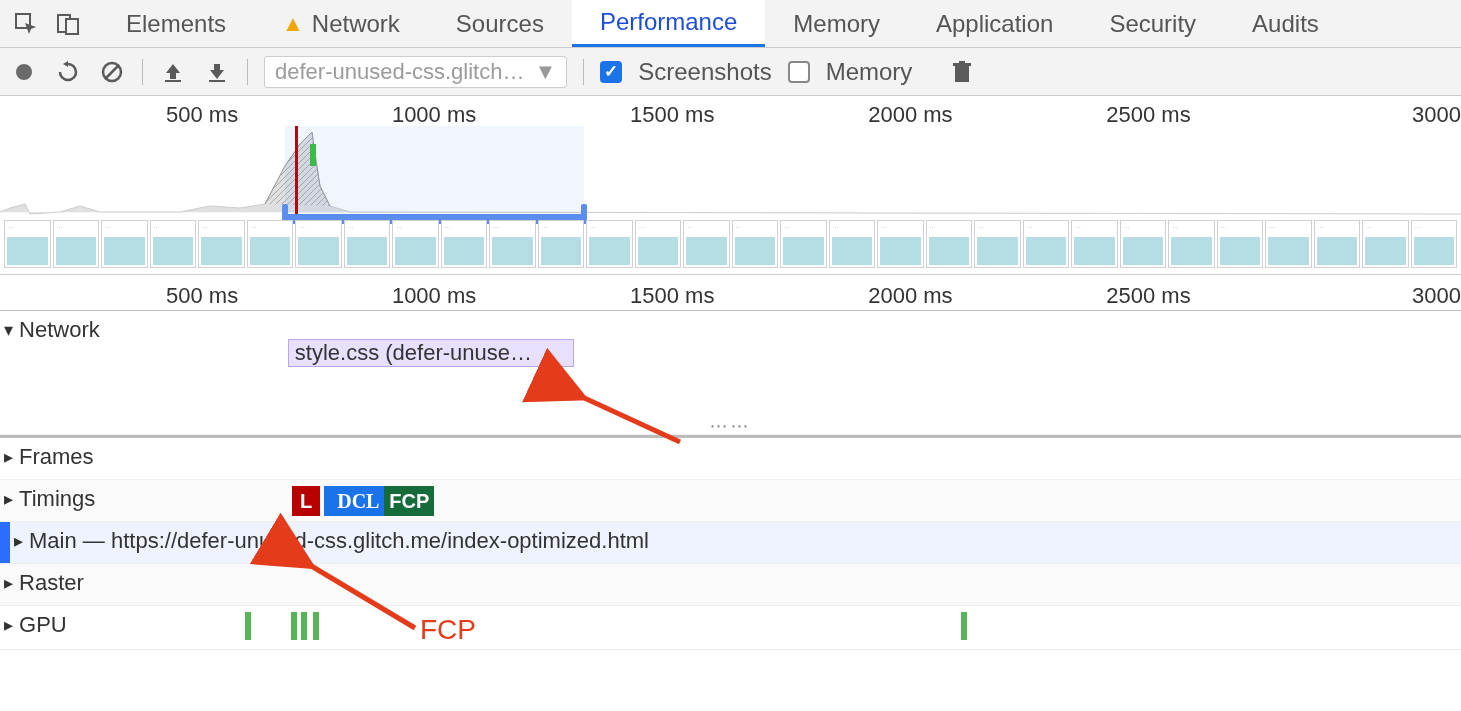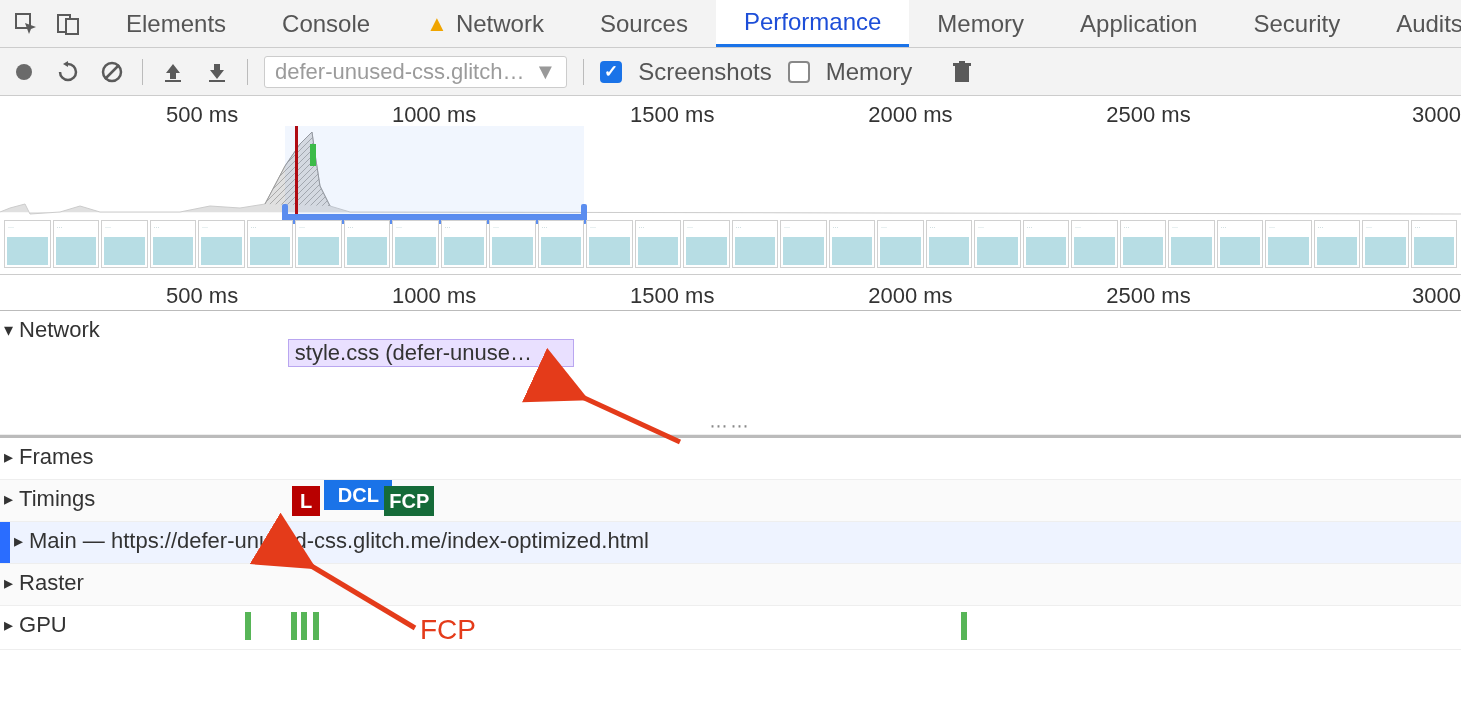--- a/index.html
+++ b/index.html
@@ -162,9 +162,6 @@
       <span>Elements</span>
     </div>
   <div class="tab">
-      <span>Console</span>
-    </div>
-  <div class="tab">
       <span class="warn">▲</span>
       <span>Network</span>
     </div>

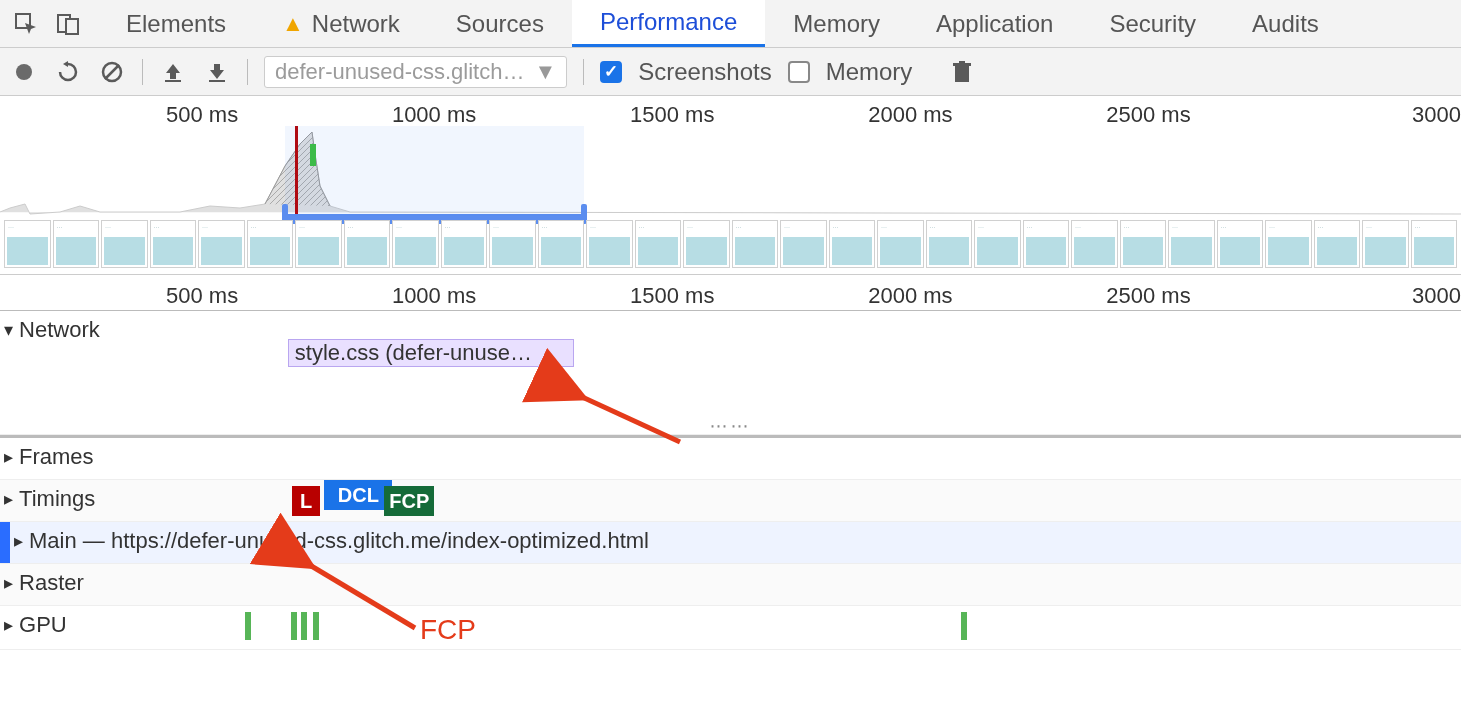--- a/index.html
+++ b/index.html
@@ -427,7 +427,7 @@
     </div>
     <div class="lane" id="timings-lane">
         <div class="timing-badge t-L" style="left: 20%; width: 28px; top: 6px;">L</div>
-        <div class="timing-badge t-DCL" style="left: 22.2%; width: 68px; top: 0;">DCL</div>
+        <div class="timing-badge t-DCL" style="left: 22.2%; width: 68px; top: 6px; font-family: Liberation Serif, serif;">DCL</div>
         <div class="timing-badge t-FCP" style="left: 26.3%; width: 50px; top: 6px;">FCP</div>
         <div class="timing-badge t-FMP" style="left: 30.3%; width: 58px; top: 6px;">FMP</div>
       </div>

